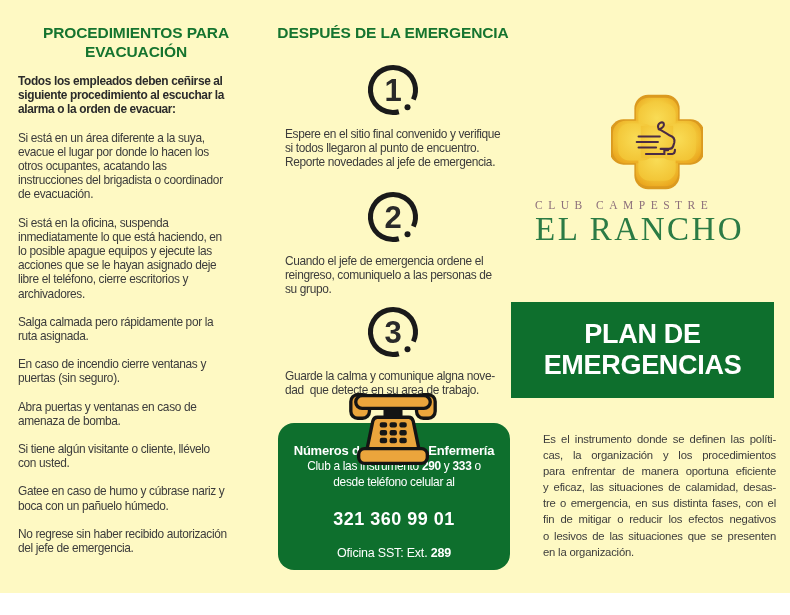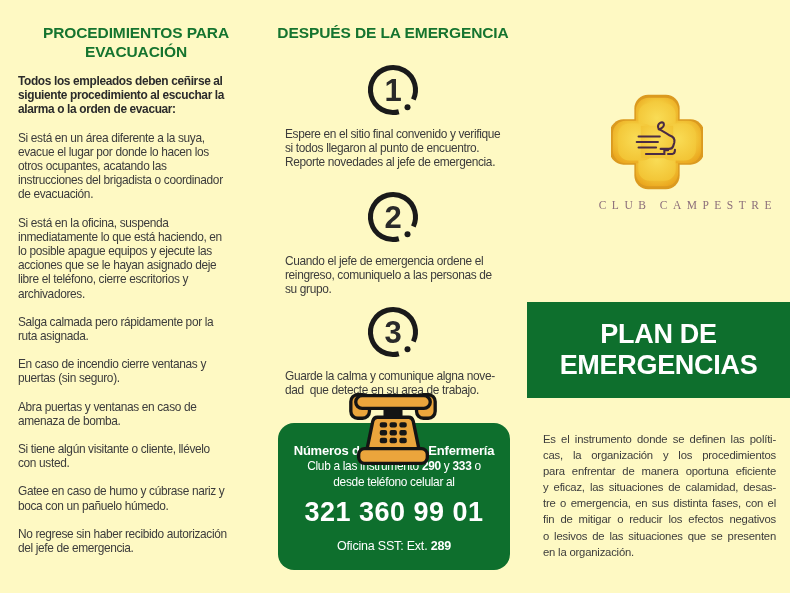--- a/index.html
+++ b/index.html
@@ -33,7 +33,7 @@
   .cb-footer b{font-weight:bold;}
   
   .emblem{position:absolute;left:611px;top:92px;width:92px;height:100px;}
-  .brand{position:absolute;left:535px;top:199px;width:242px;text-align:right;
+  .brand{position:absolute;left:535px;top:199px;width:242px;text-align:left;
          font-family:"Liberation Serif",serif;}
   .brand-small{font-size:11.5px;letter-spacing:5.5px;color:#8C6F7B;}
   .brand-large{font-size:33px;letter-spacing:2.5px;color:#2B7B45;line-height:34px;margin-top:1px;}

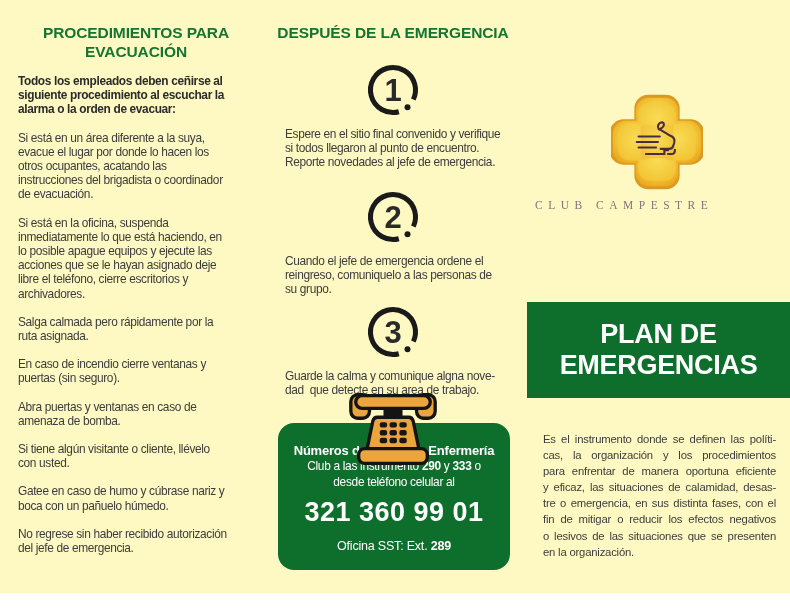--- a/index.html
+++ b/index.html
@@ -185,6 +185,7 @@
 
   <div class="brand">
     <div class="brand-small">CLUB CAMPESTRE</div>
+    <div class="brand-large">EL RANCHO</div>
   </div>
 
   <div class="plan-box">

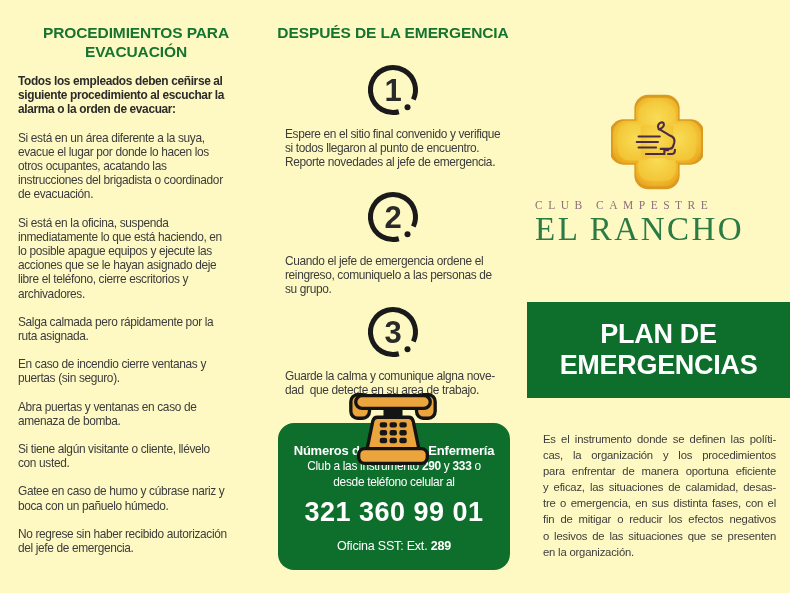--- a/index.html
+++ b/index.html
@@ -37,7 +37,7 @@
          font-family:"Liberation Serif",serif;}
   .brand-small{font-size:11.5px;letter-spacing:5.5px;color:#8C6F7B;}
   .brand-large{font-size:33px;letter-spacing:2.5px;color:#2B7B45;line-height:34px;margin-top:1px;}
-  .plan-box{position:absolute;left:527px;top:302px;width:263px;height:96px;background:#0E6F2D;
+  .plan-box{position:absolute;left:511px;top:302px;width:263px;height:96px;background:#0E6F2D;
             display:flex;align-items:center;justify-content:center;}
   .plan-title{color:#fff;font-weight:bold;font-size:27px;line-height:31px;text-align:center;
               letter-spacing:-0.3px;}

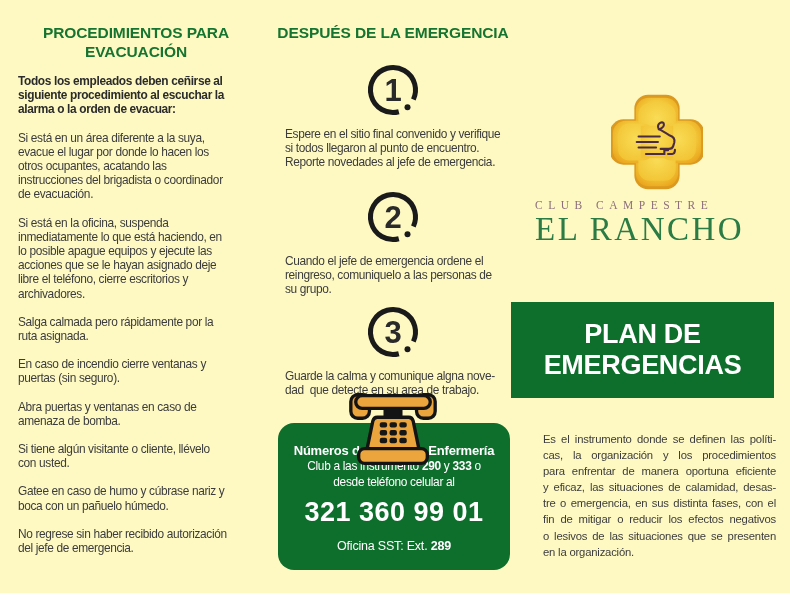--- a/index.html
+++ b/index.html
@@ -28,7 +28,7 @@
   .cb-title{font-size:13px;font-weight:bold;letter-spacing:-0.2px;}
   .cb-line{font-size:11.9px;line-height:16.4px;letter-spacing:-0.3px;}
   .cb-line b{font-weight:bold;}
-  .cb-phone{font-size:27px;font-weight:bold;line-height:30px;margin-top:6px;letter-spacing:0.5px;}
+  .cb-phone{font-size:18px;font-weight:bold;line-height:30px;margin-top:13px;letter-spacing:0.5px;}
   .cb-footer{font-size:12.5px;margin-top:12px;letter-spacing:-0.2px;}
   .cb-footer b{font-weight:bold;}
   

